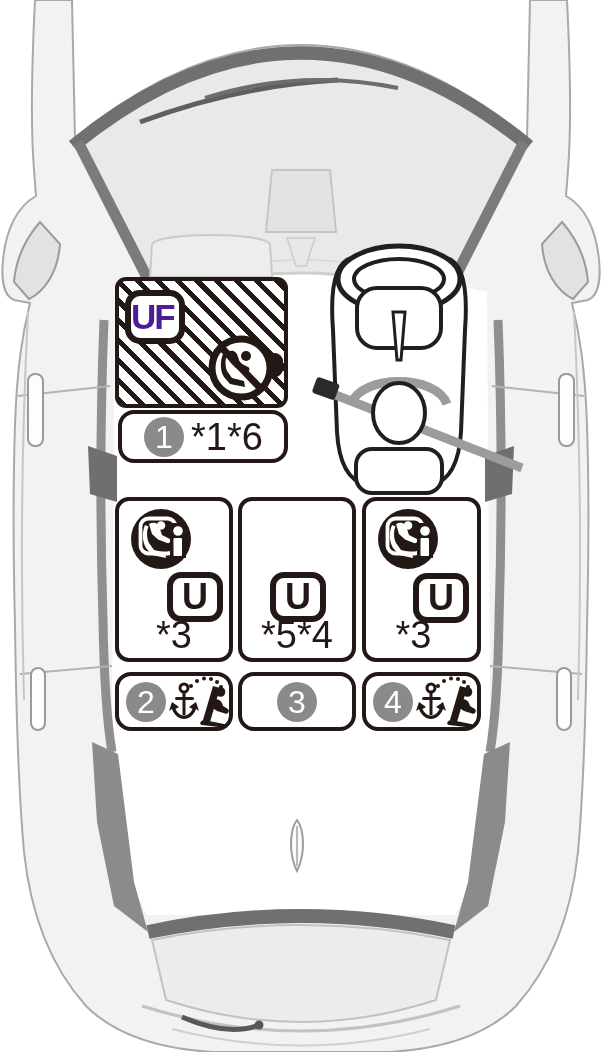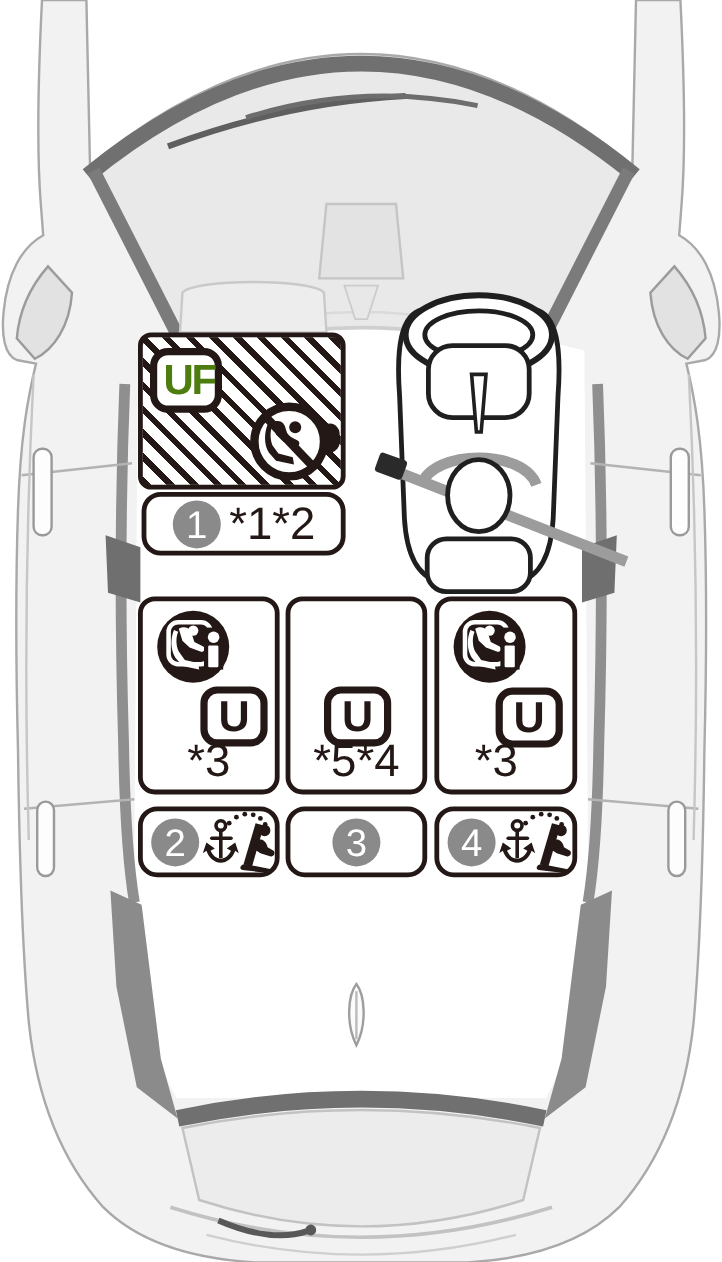--- a/index.html
+++ b/index.html
@@ -12,8 +12,8 @@
   .hatch-box{left:115px;top:277px;width:173px;height:131px;border:4px solid #231815;border-radius:11px;
     background:repeating-linear-gradient(45deg,#231815 0 5px,#ffffff 5px 14px);}
   .uf-label{position:absolute;left:6px;top:9px;width:60px;height:54px;border:6px solid #231815;
-    border-radius:15px;background:#fff;display:flex;align-items:center;justify-content:flex-end;
-    font-weight:bold;font-size:35px;letter-spacing:-2px;color:#4d7c0f;box-sizing:border-box;}
+    border-radius:15px;background:#fff;display:flex;align-items:center;justify-content:flex-start;
+    font-weight:bold;font-size:35px;letter-spacing:-2px;color:#4c1d95;box-sizing:border-box;}
   .prohibit-icon{position:absolute;right:1px;bottom:0px;}
 
   

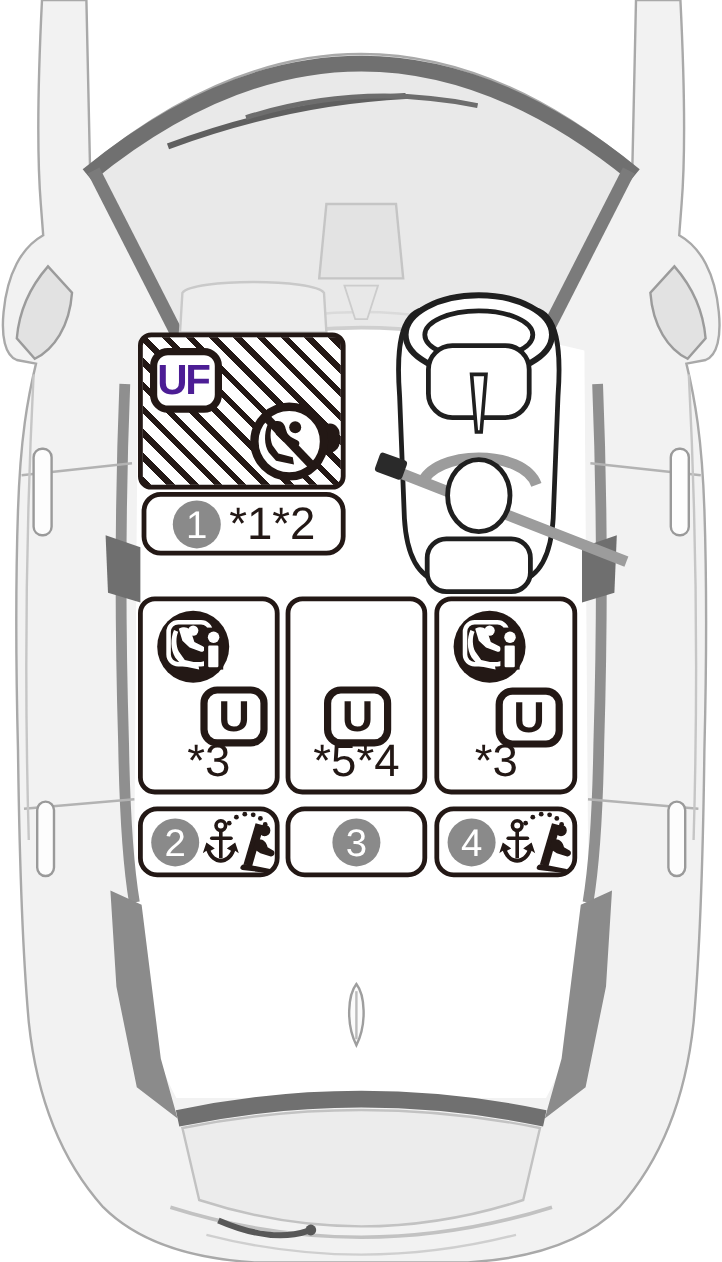--- a/index.html
+++ b/index.html
@@ -147,7 +147,7 @@
     <div class="num-circle">
       <span>1</span>
     </div>
-    <span class="note">*1*2</span>
+    <span class="note">*1*6</span>
   </div>
 
   <div class="overlay seat-box box-2">

